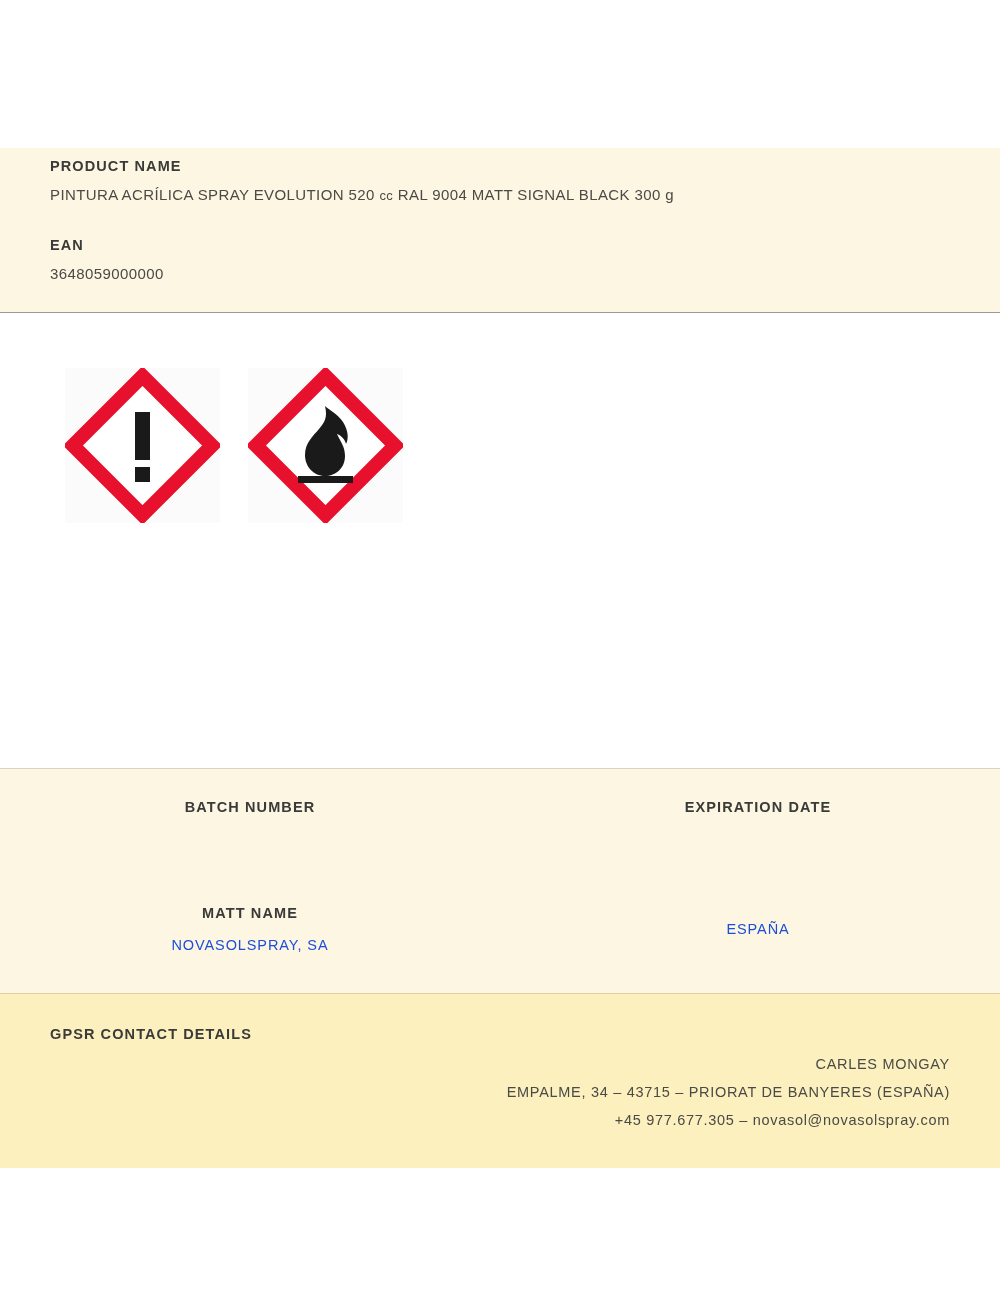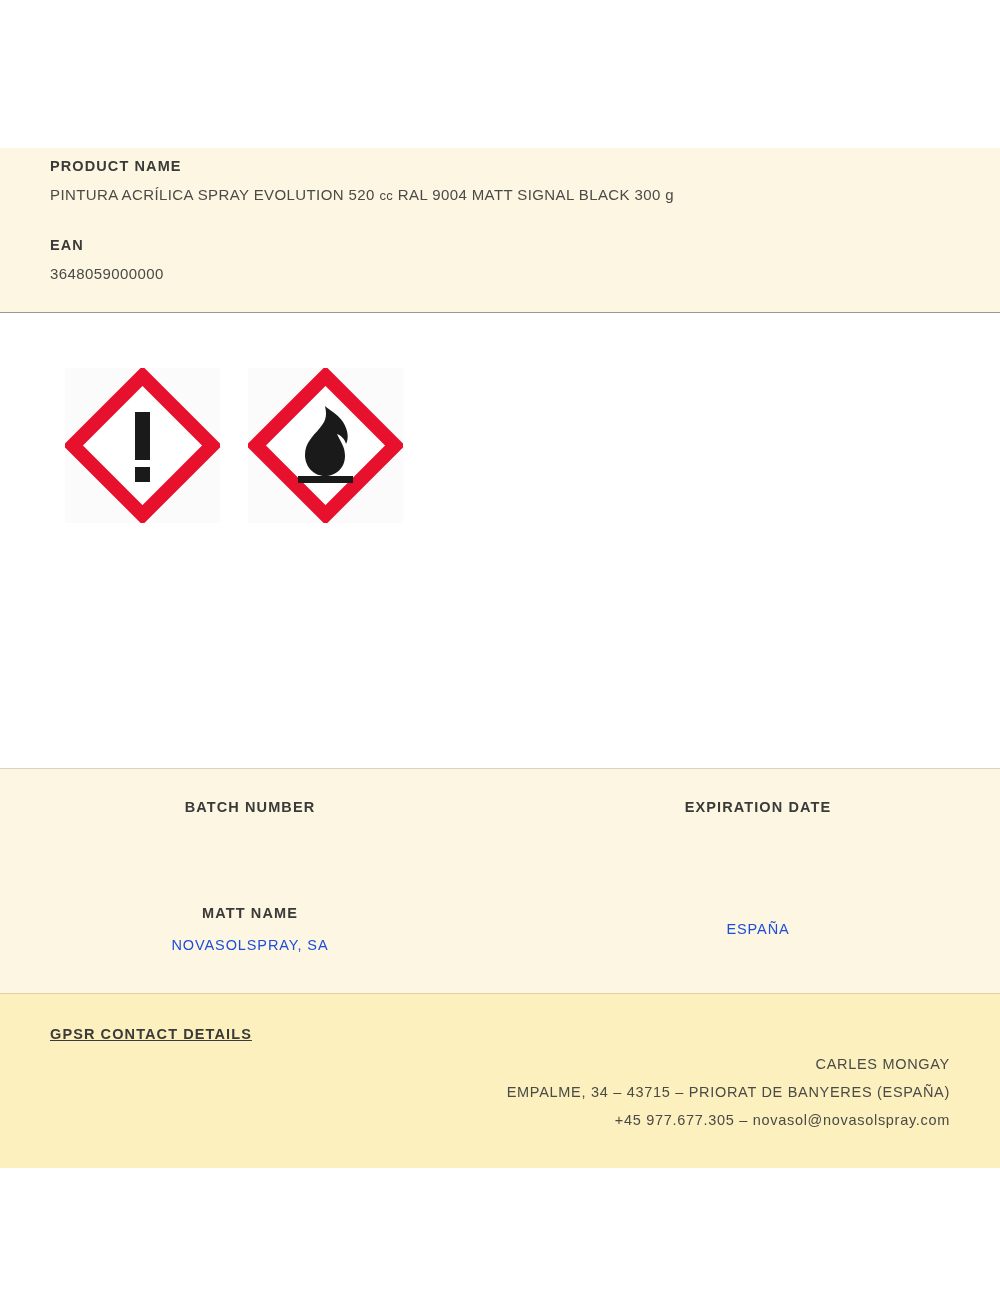--- a/index.html
+++ b/index.html
@@ -133,7 +133,6 @@
     color: #3a3a38;
     padding-top: 2px;
     white-space: nowrap;
-    text-decoration: underline;
   }
   .gpsr-lines {
     text-align: right;

